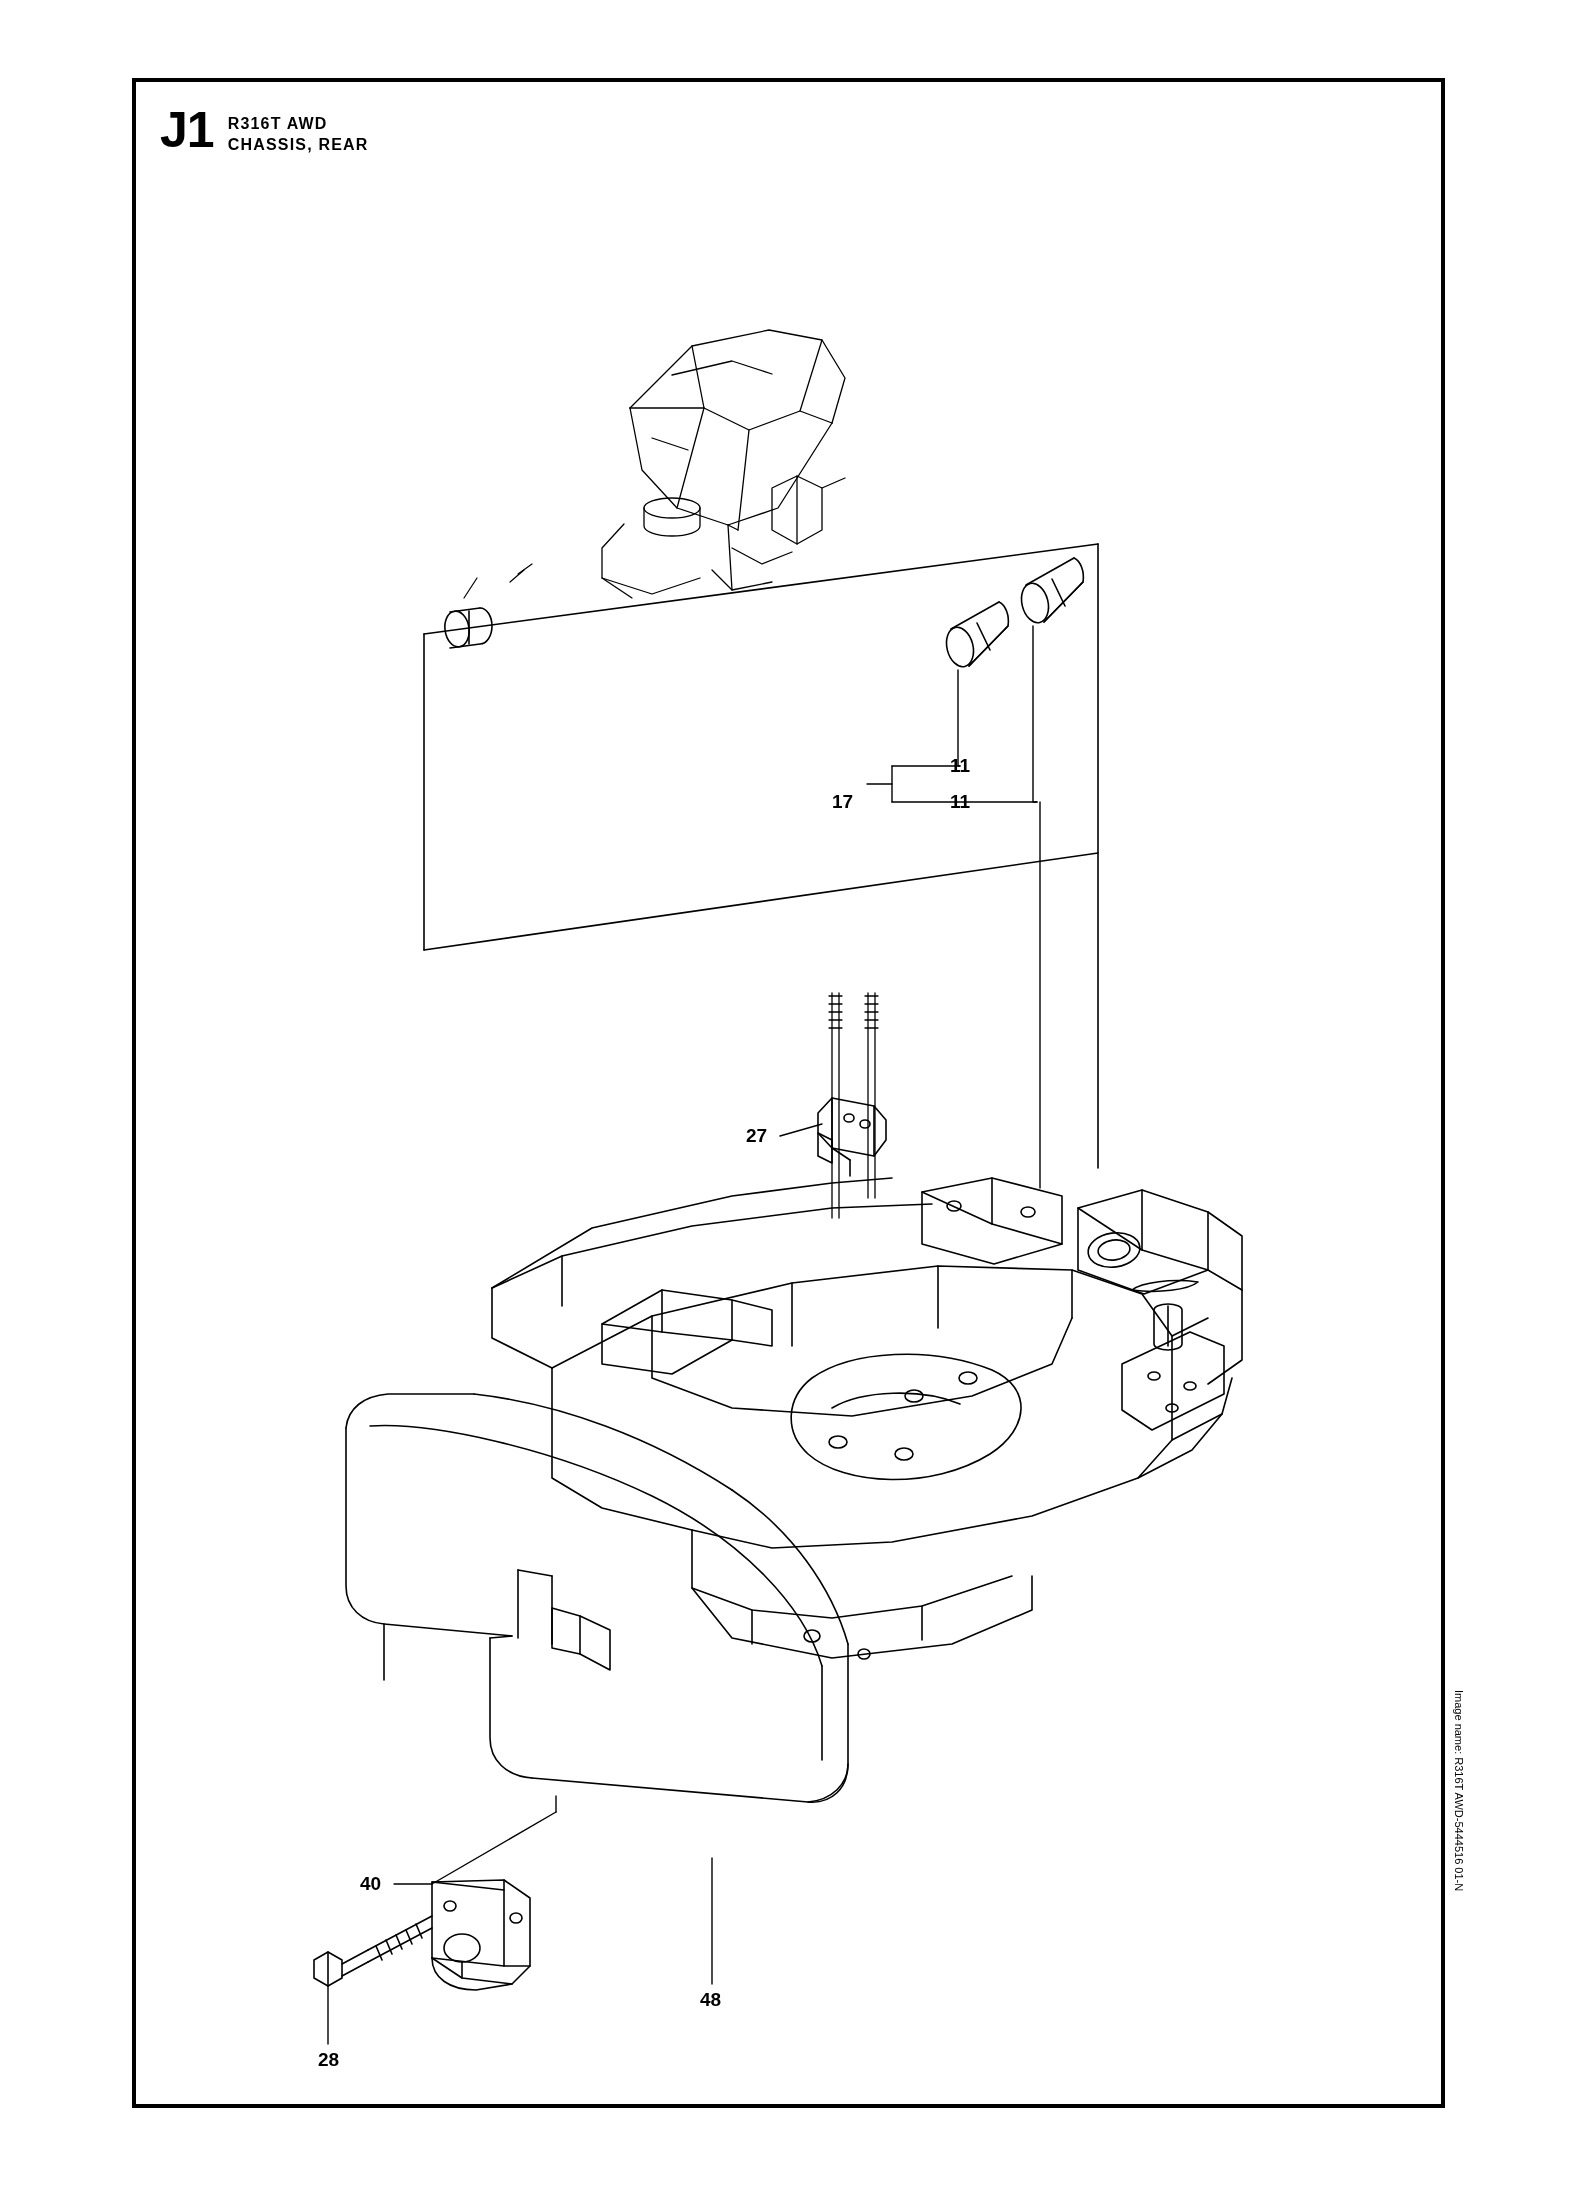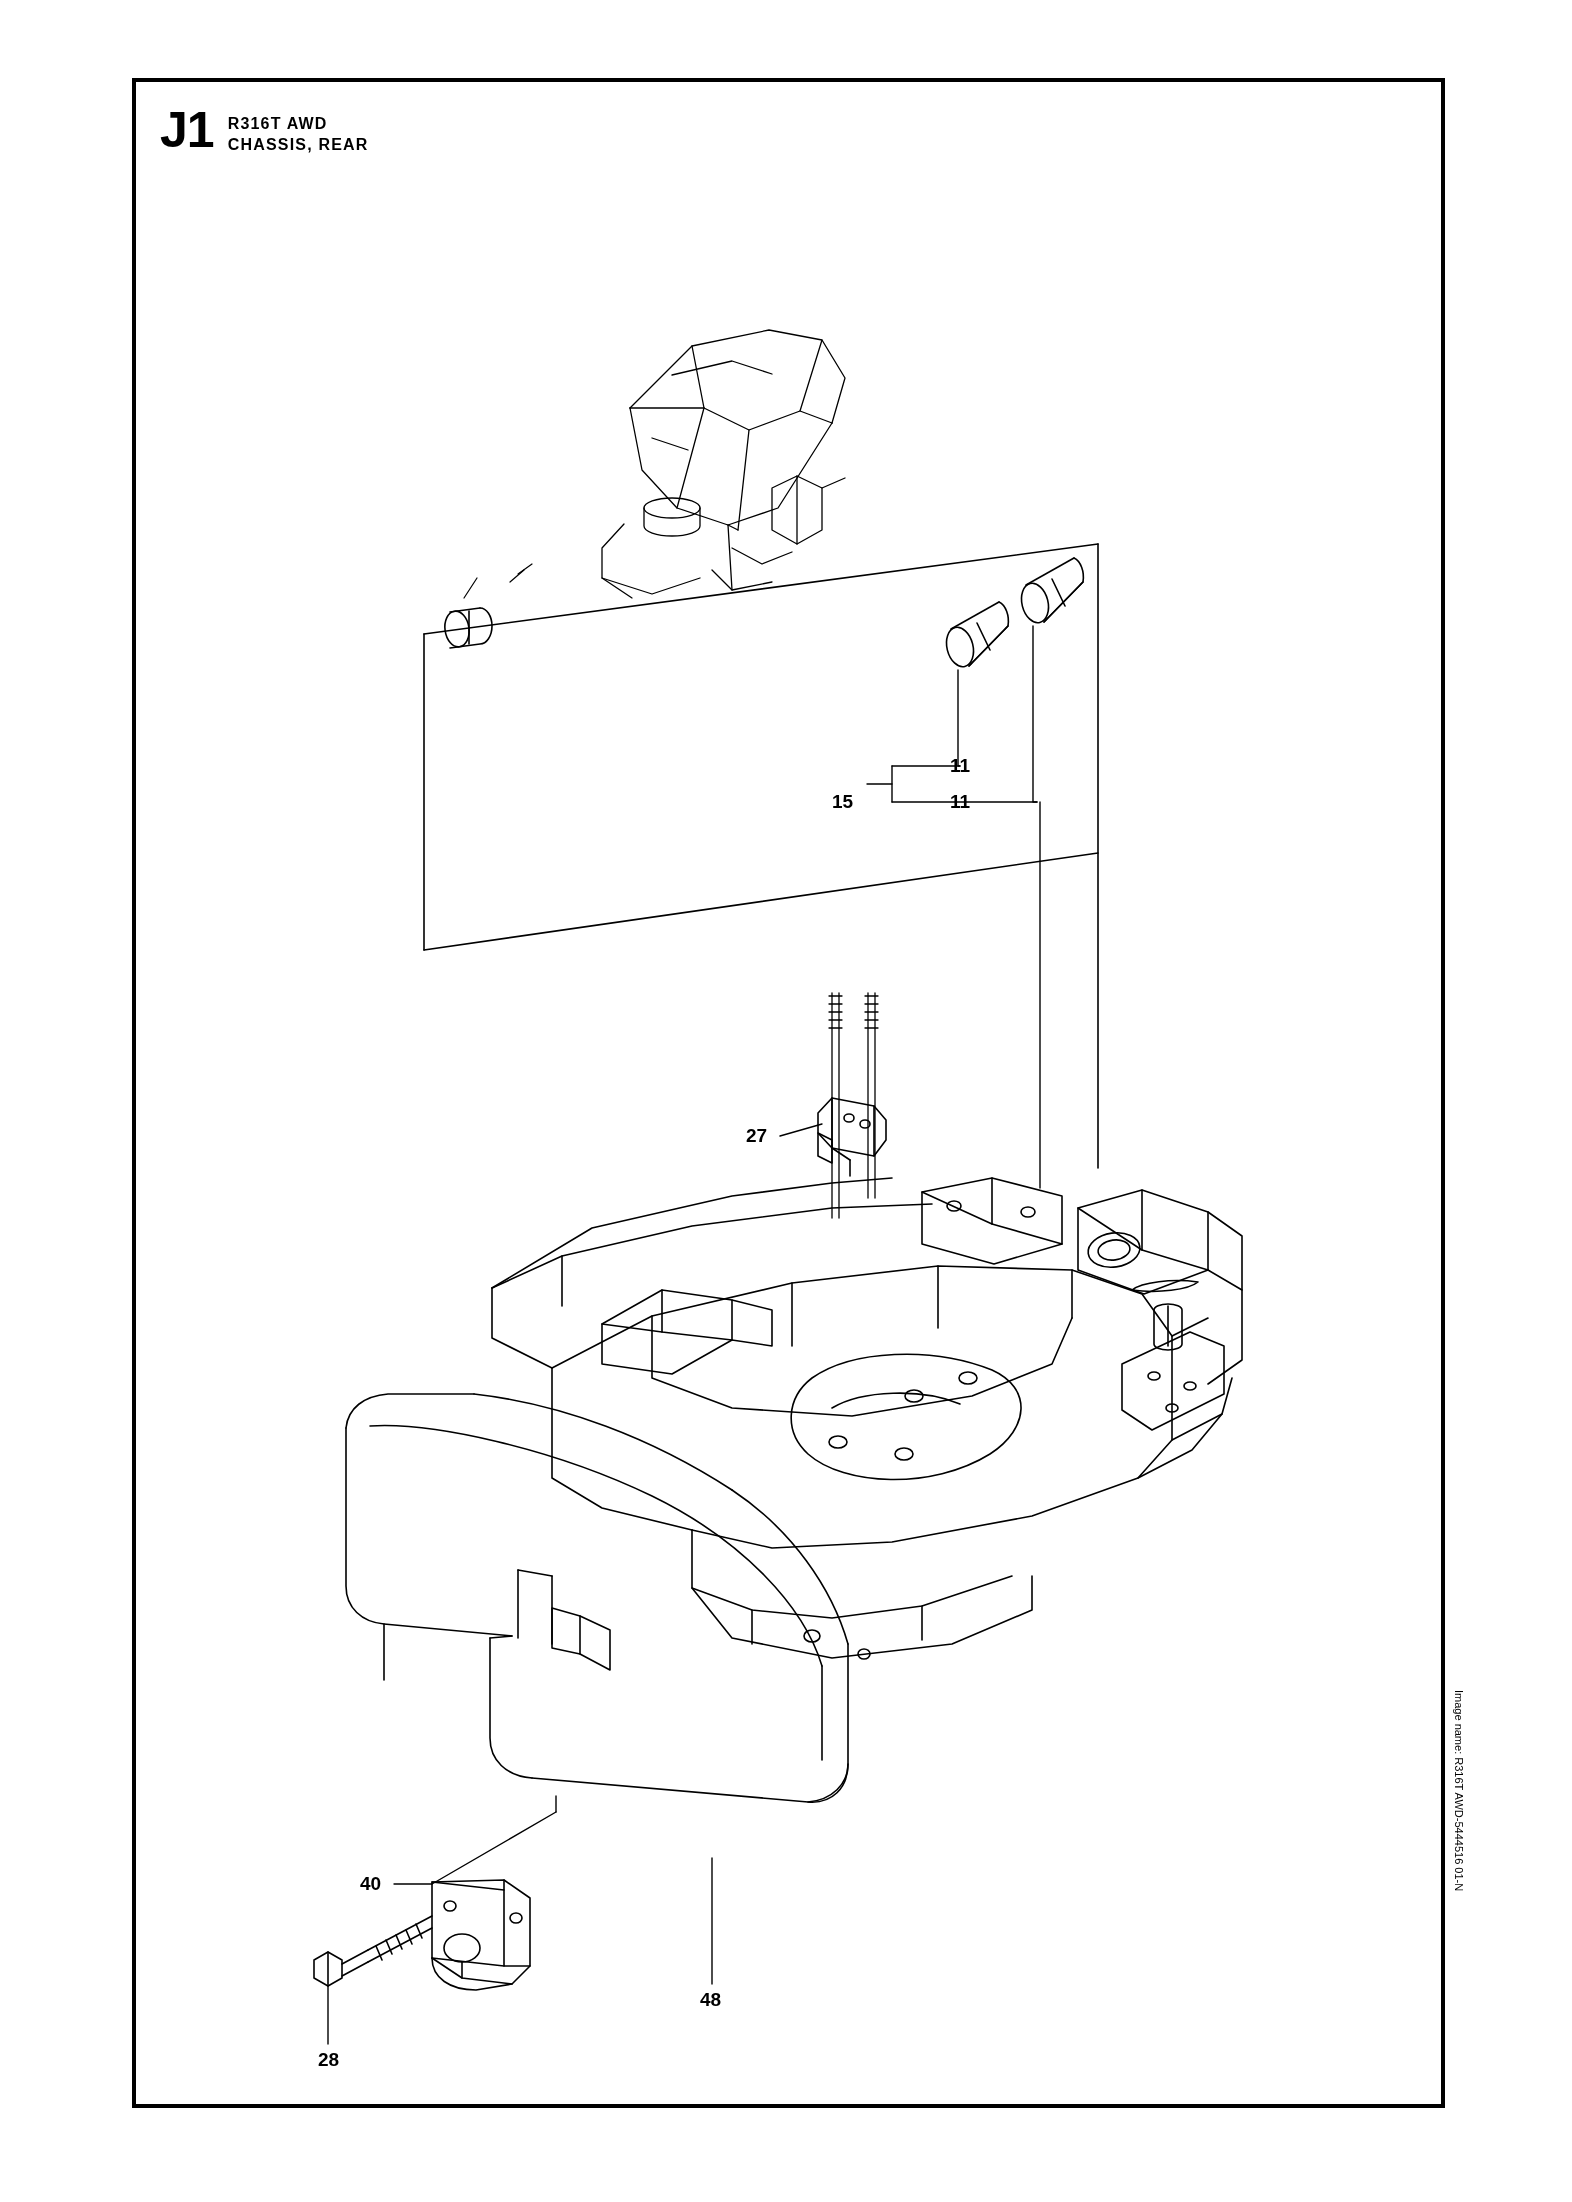--- a/index.html
+++ b/index.html
@@ -343,7 +343,7 @@
     </svg>
 
     <div class="callout" style="left:818px; top:678px;">11</div>
-    <div class="callout" style="left:700px; top:714px;">15</div>
+    <div class="callout" style="left:700px; top:714px;">17</div>
     <div class="callout" style="left:818px; top:714px;">11</div>
     <div class="callout" style="left:614px; top:1048px;text-align:right;">27</div>
     <div class="callout" style="left:228px; top:1796px;">40</div>

